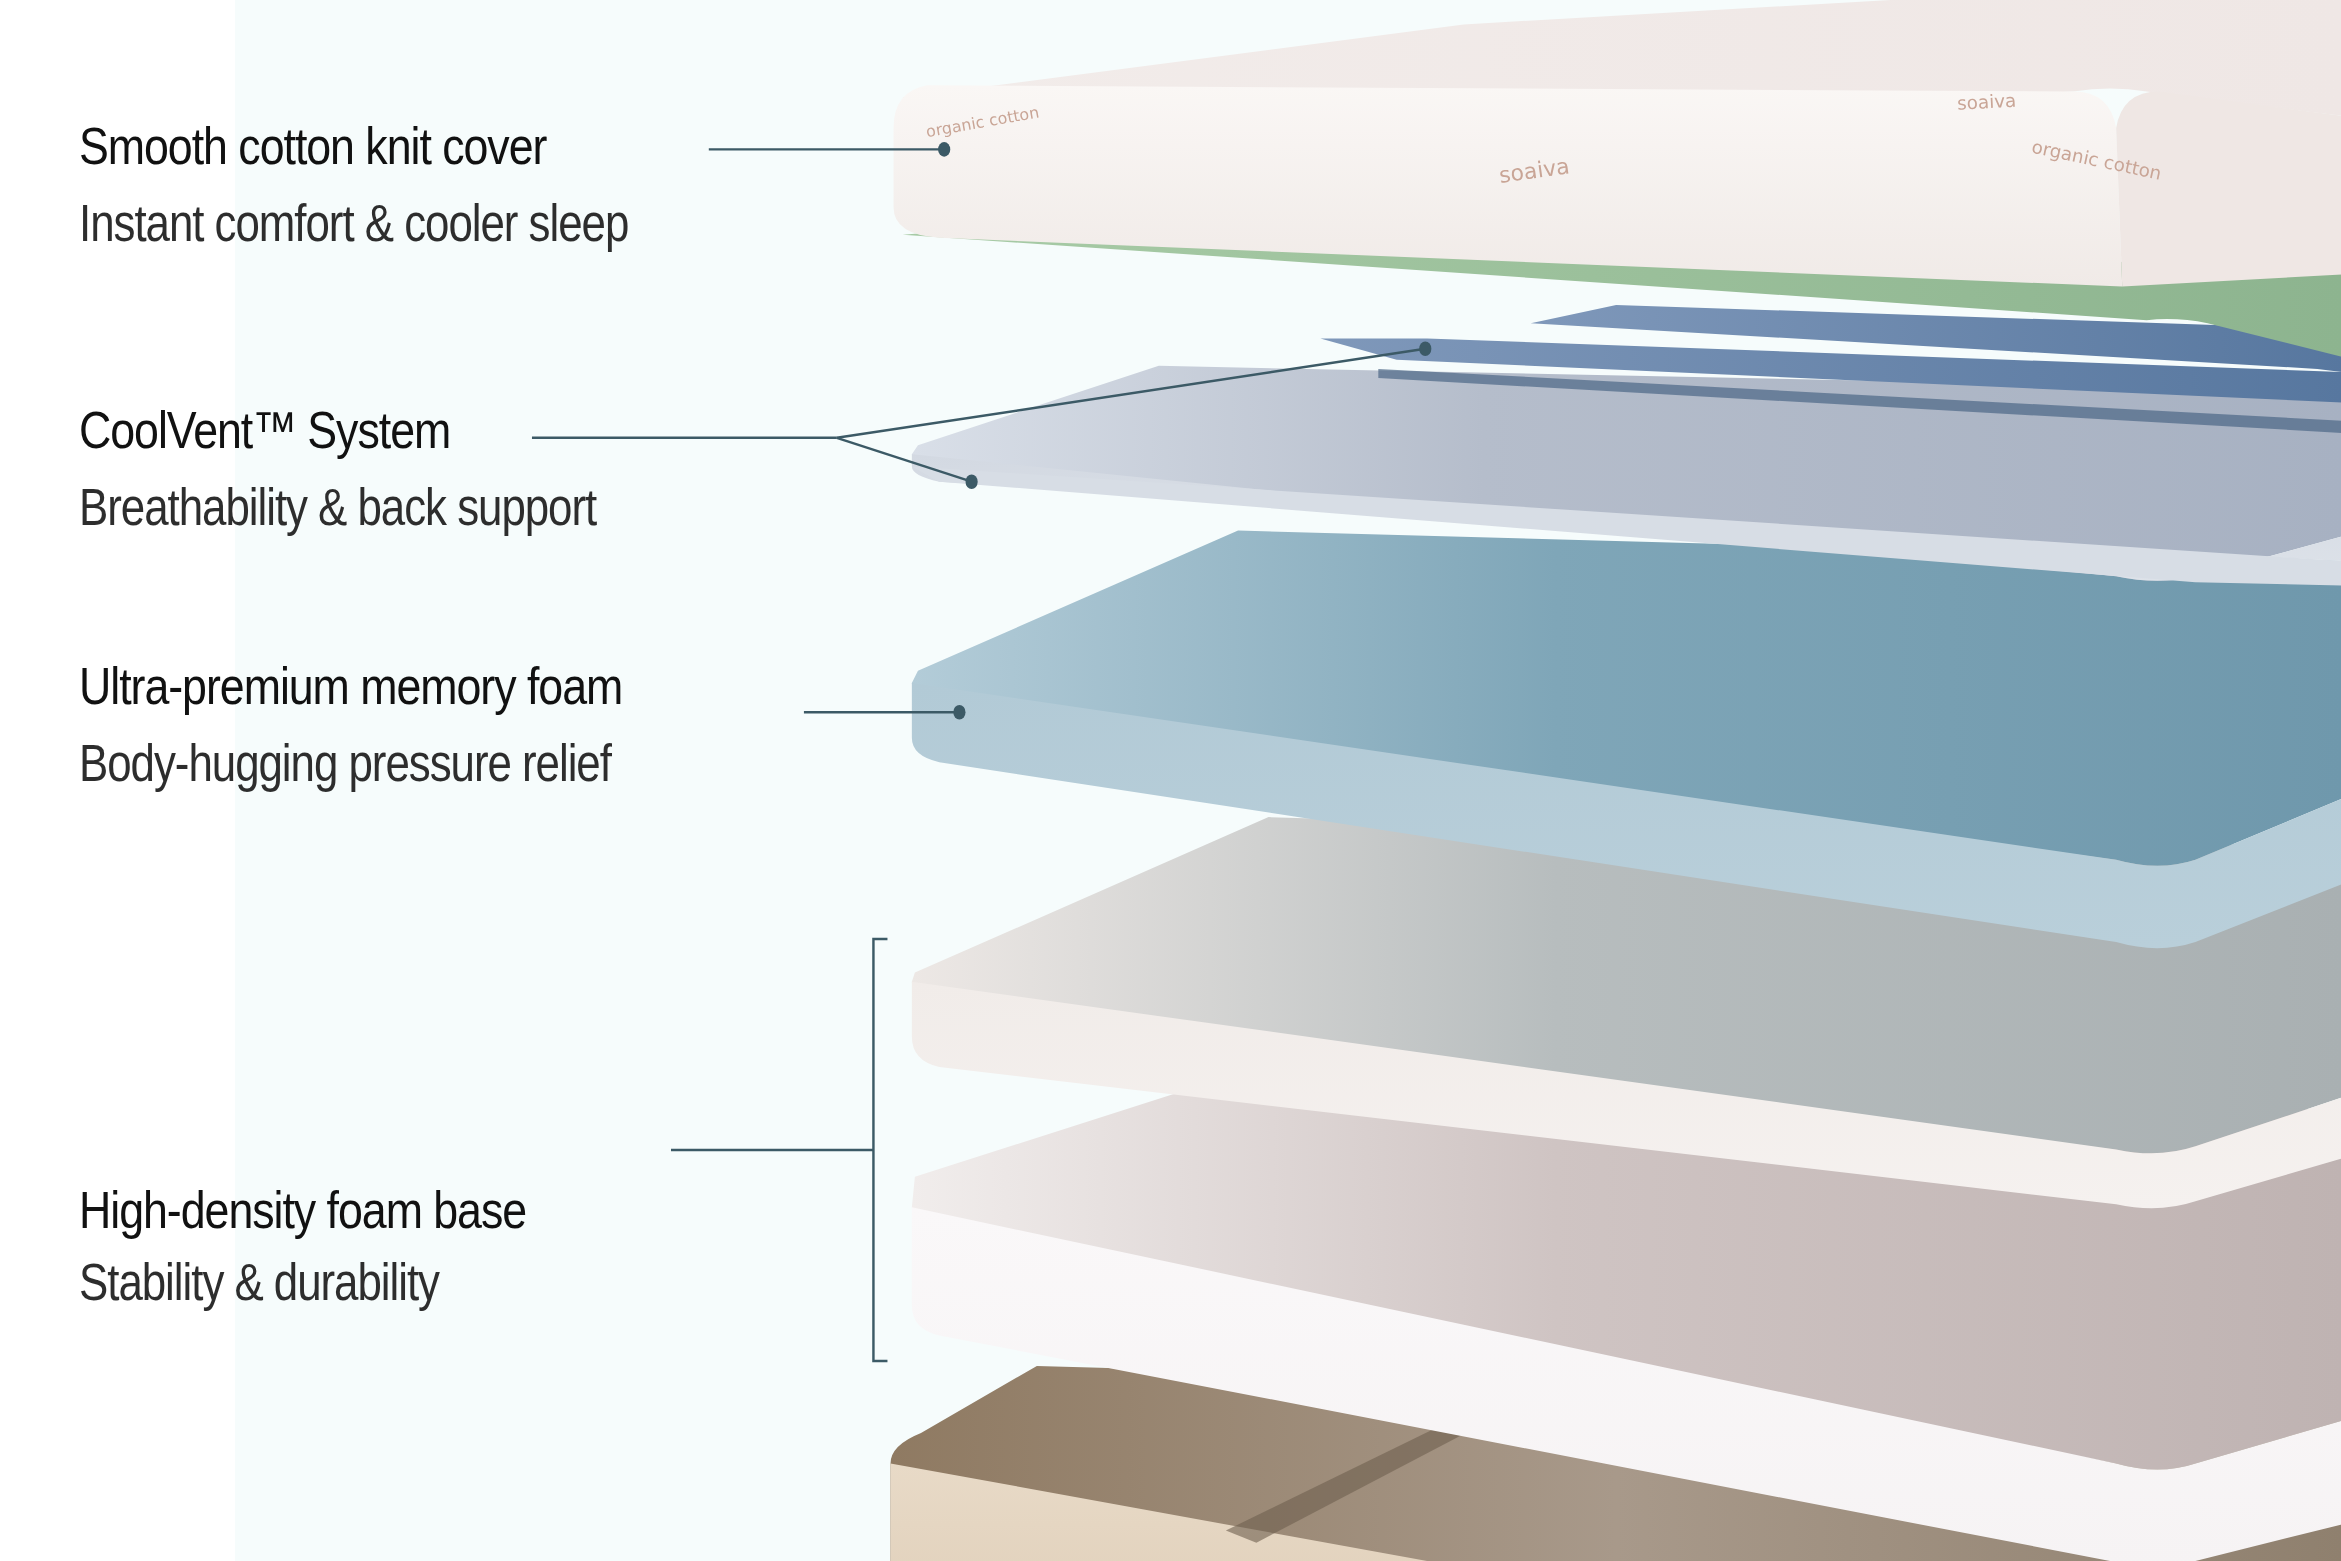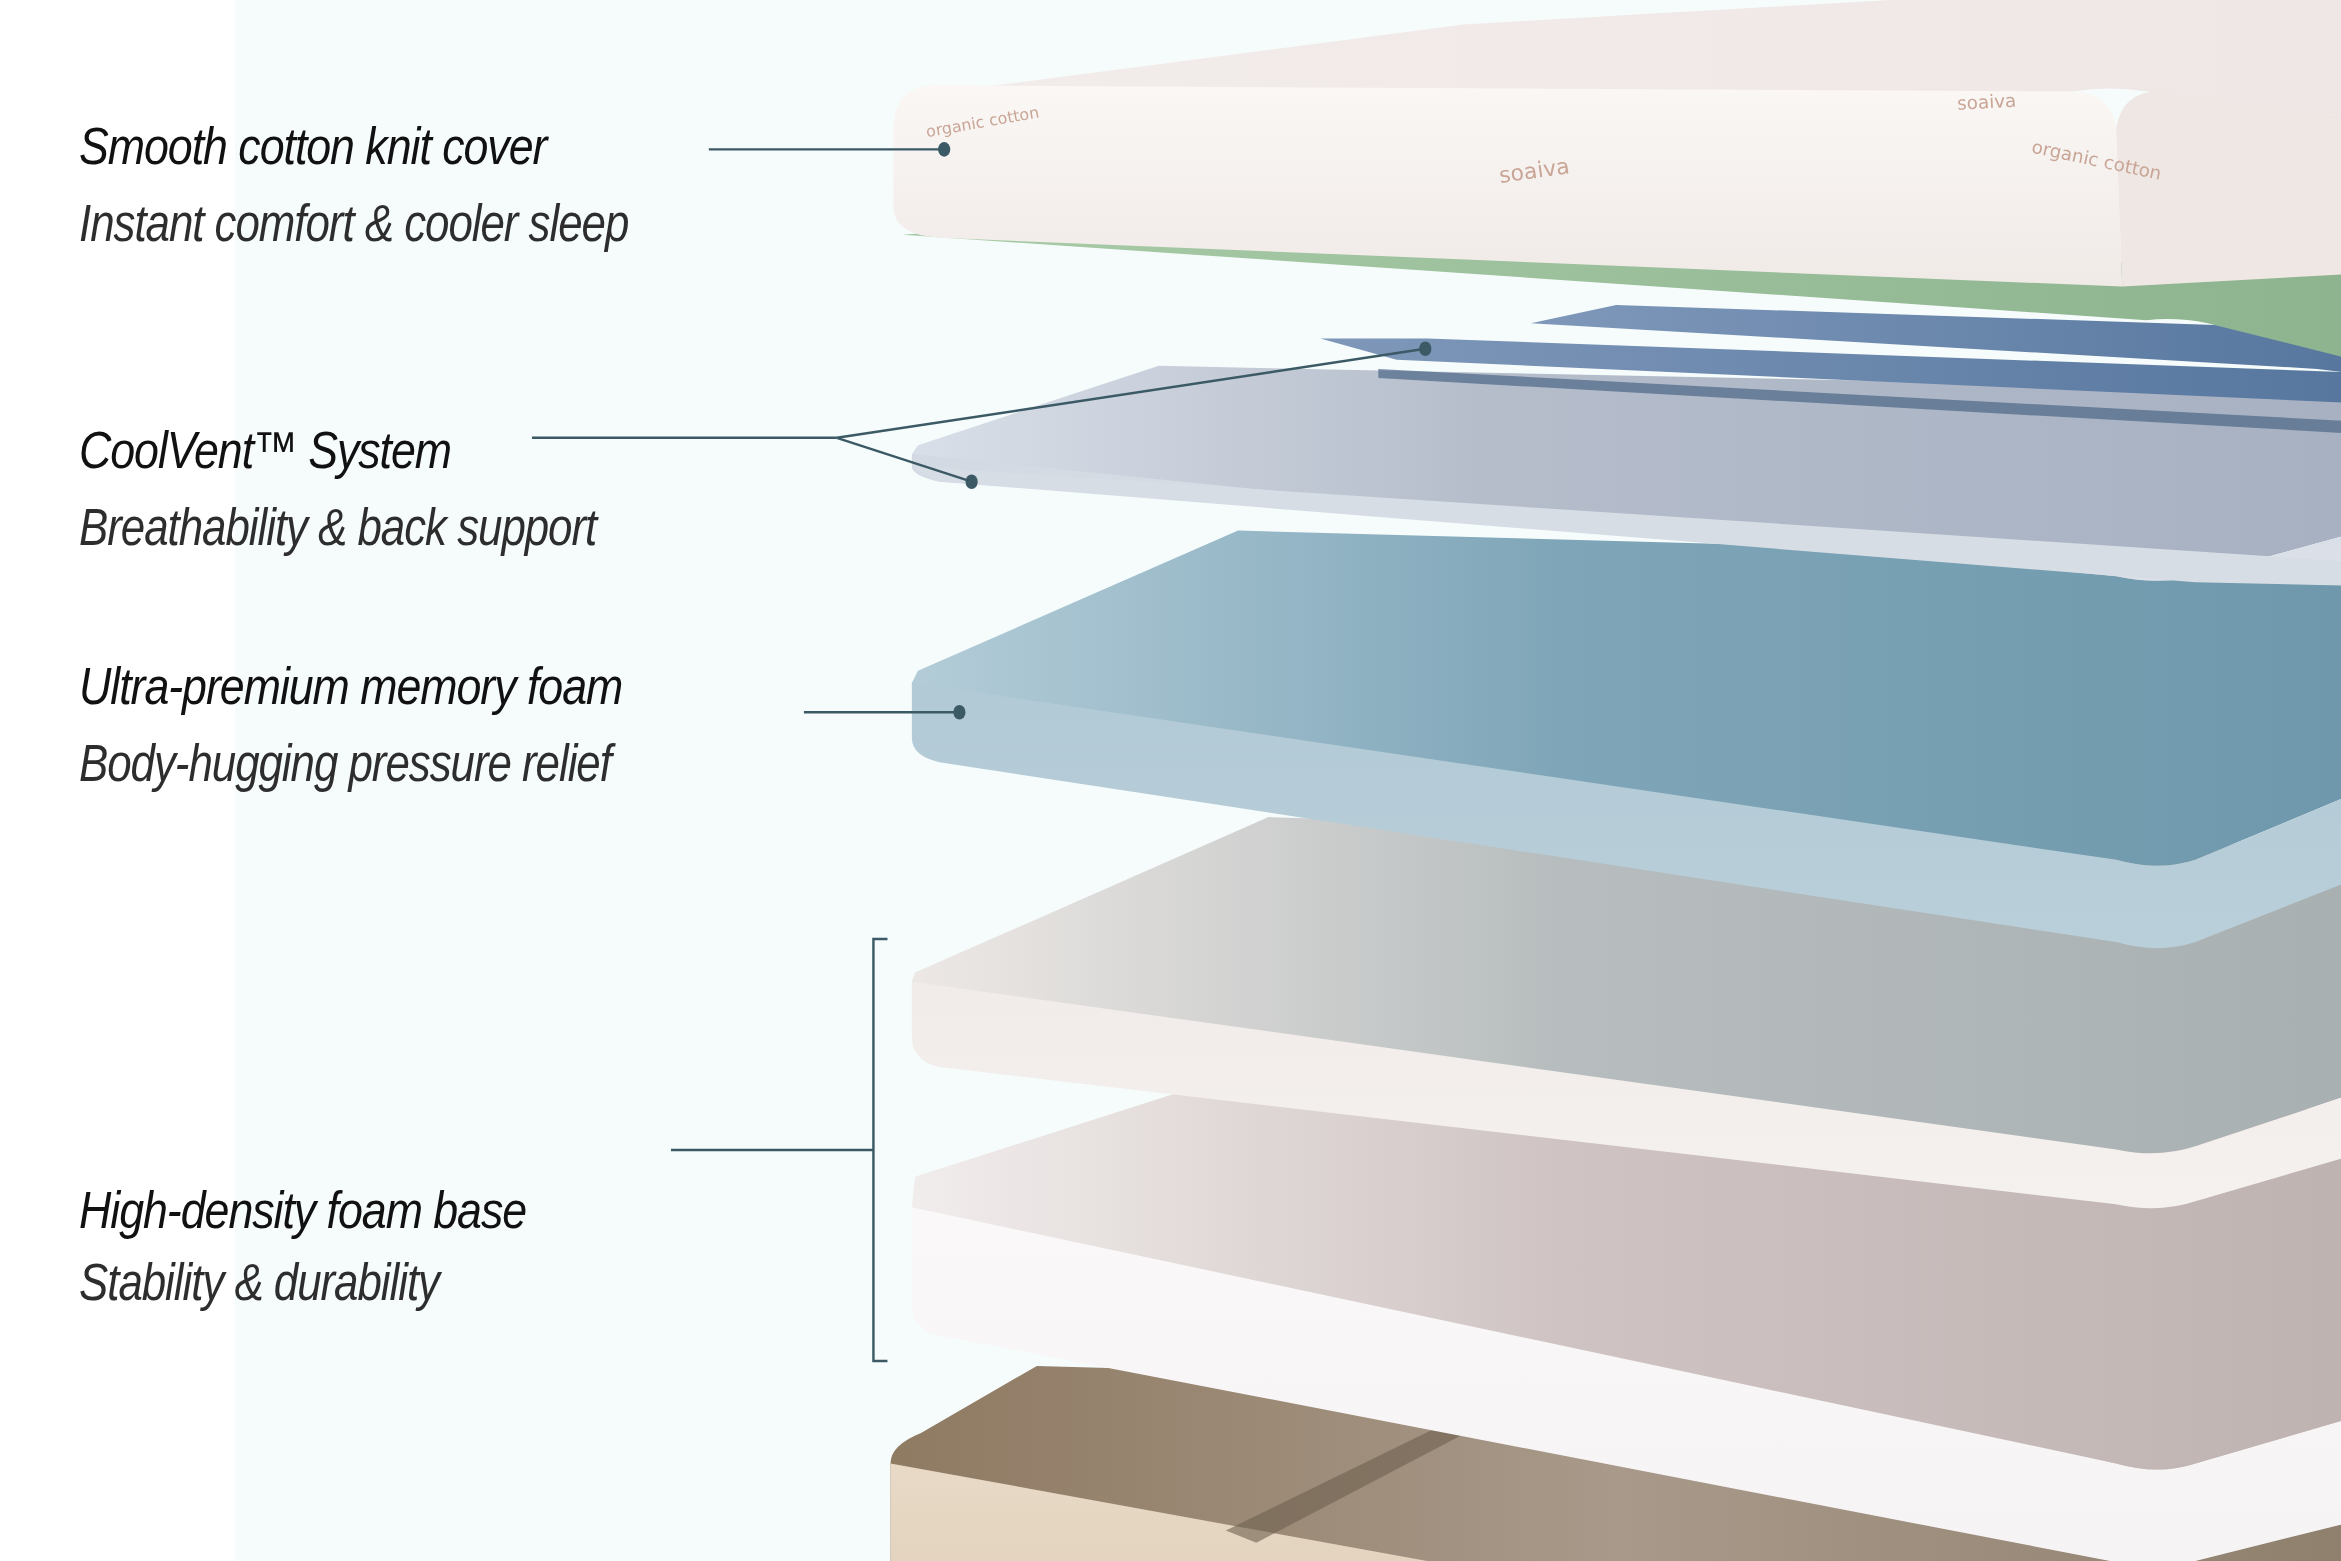--- a/index.html
+++ b/index.html
@@ -13,7 +13,7 @@
     background:#F6FCFC;
   }
   .art { position:absolute; left:0; top:0; width:2342px; height:1561px; }
-  .label-block { position:absolute; left:79px;font-style:italic; }
+  .label-block { position:absolute; left:79px; }
   .label-title {
     display:block; font-size:52px; line-height:61px; color:#111111;
     font-weight:400; letter-spacing:-1.2px; white-space:nowrap;

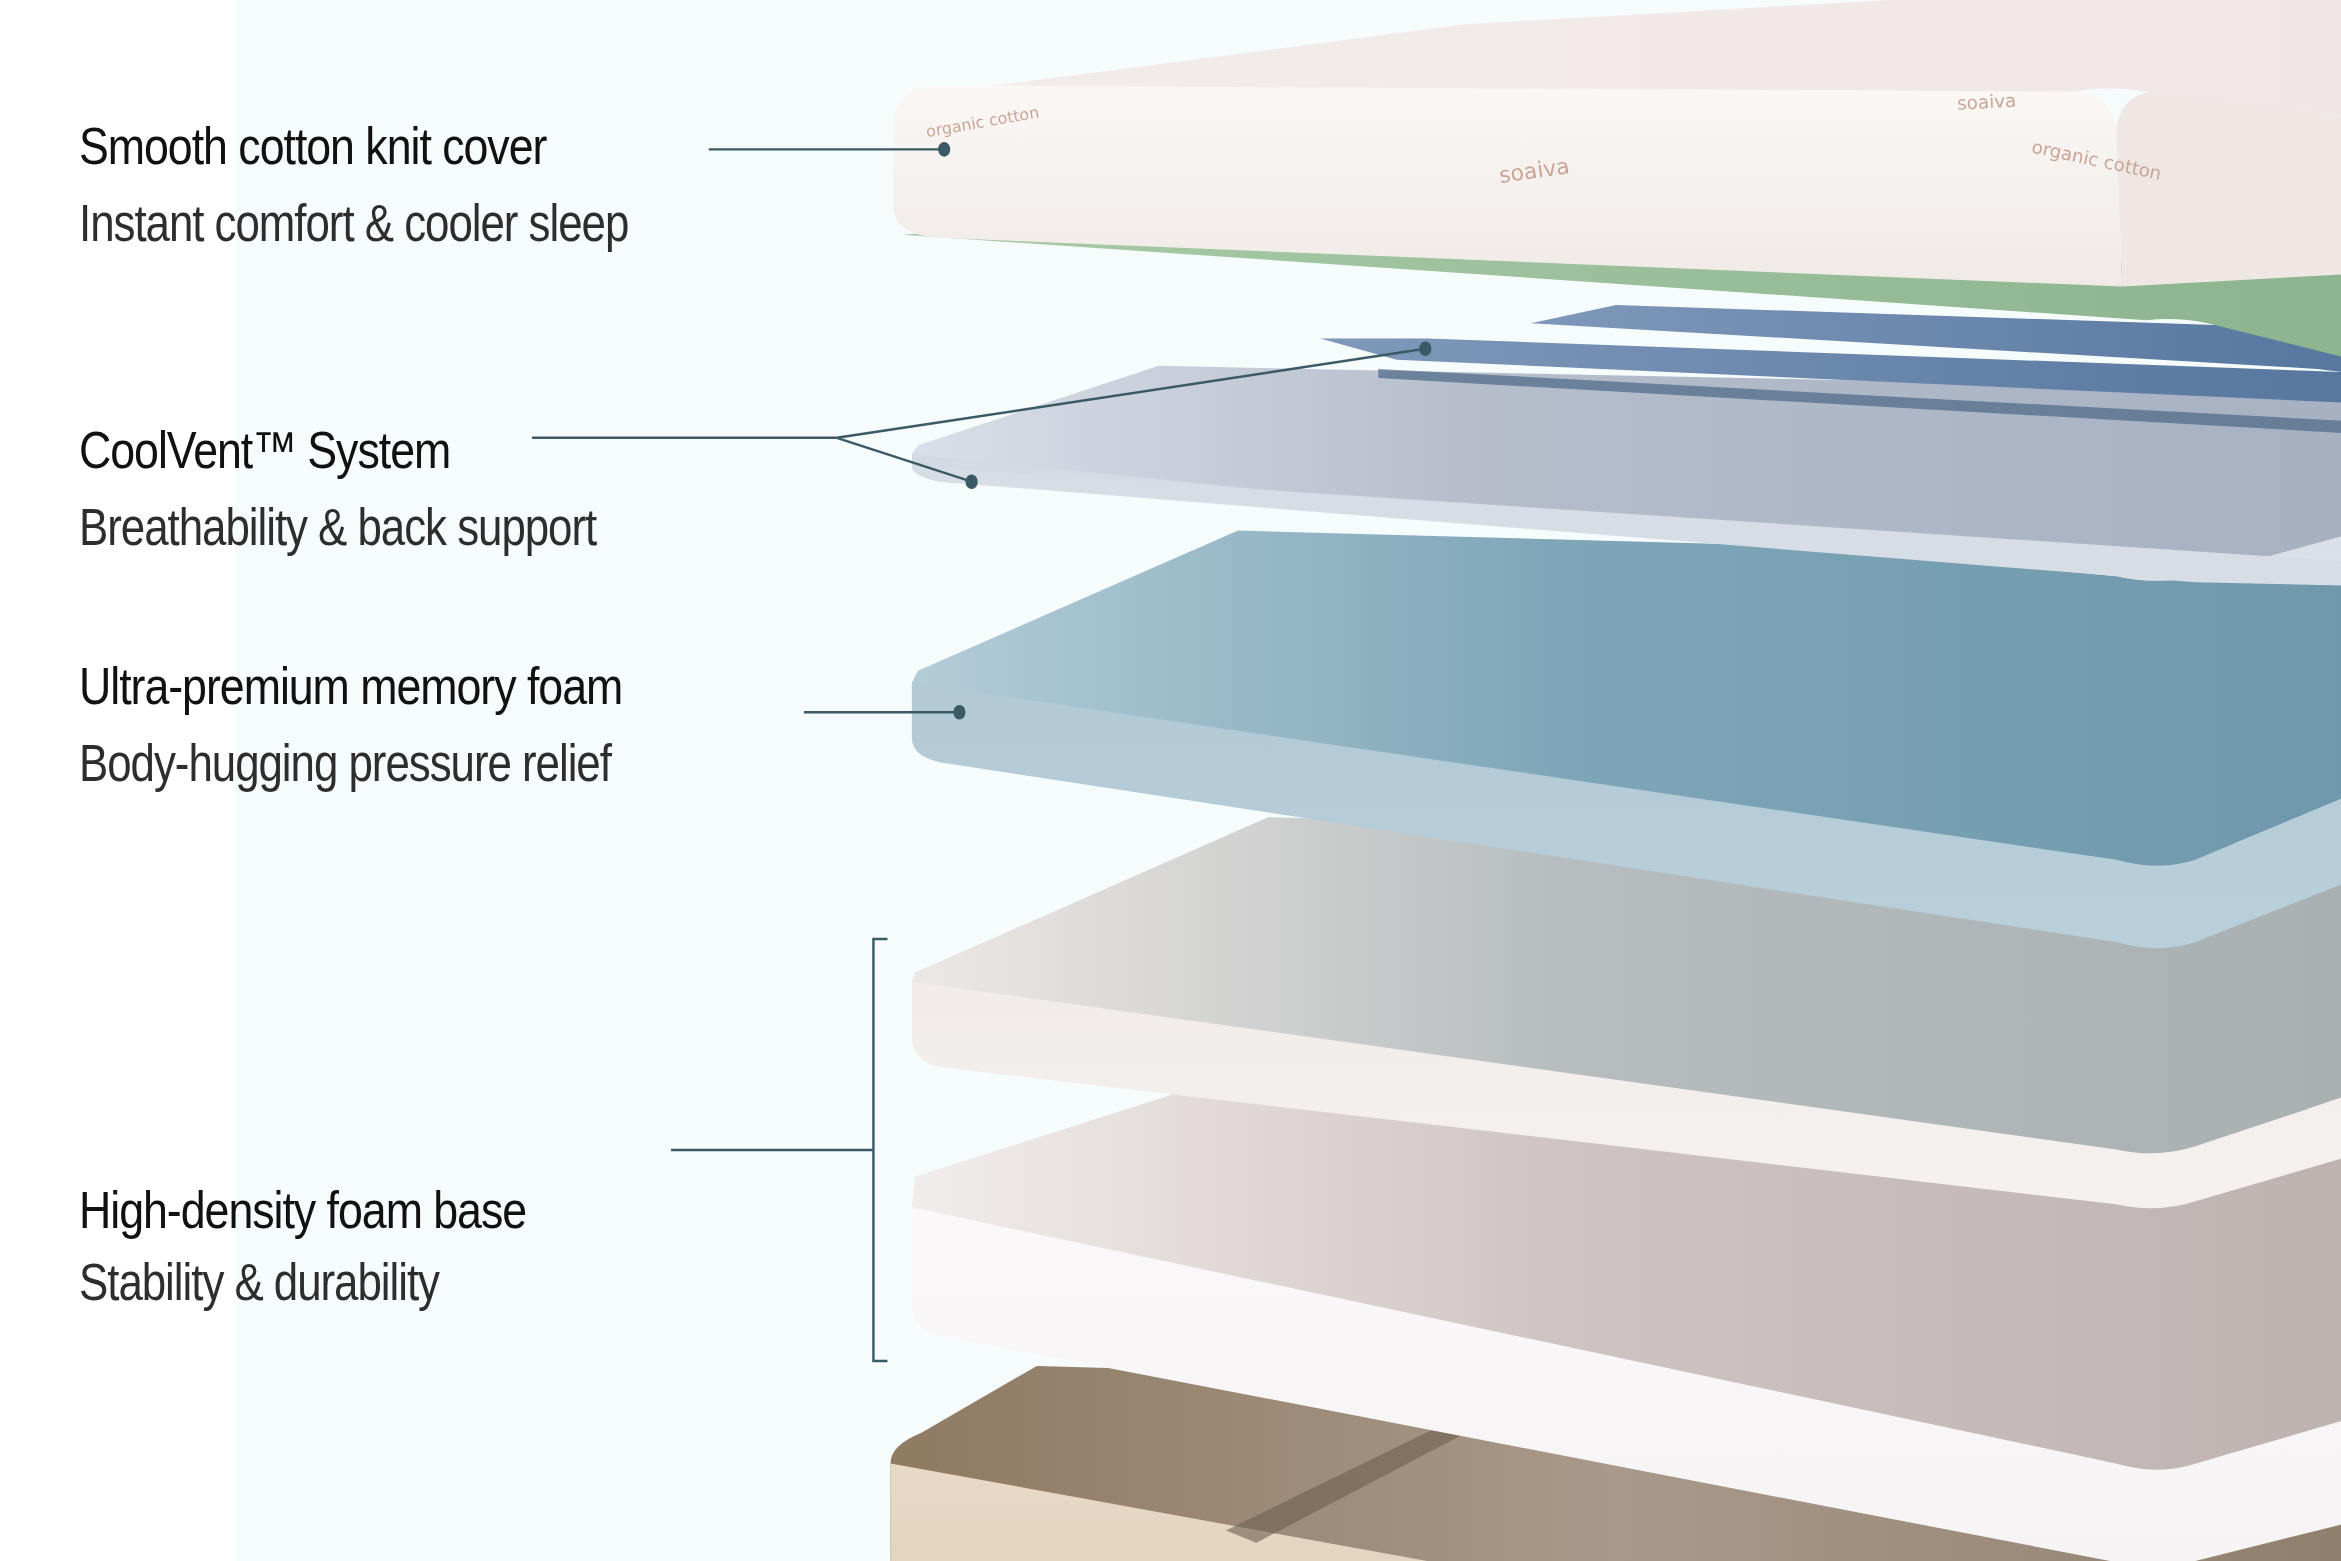--- a/index.html
+++ b/index.html
@@ -167,7 +167,7 @@
   <span class="label-sub">Instant comfort &amp; cooler sleep</span>
 </div>
 
-<div class="label-block" style="top:420px;">
+<div class="label-block" style="top:400px;">
   <span class="label-title">CoolVent™ System</span>
   <span class="label-sub">Breathability &amp; back support</span>
 </div>

